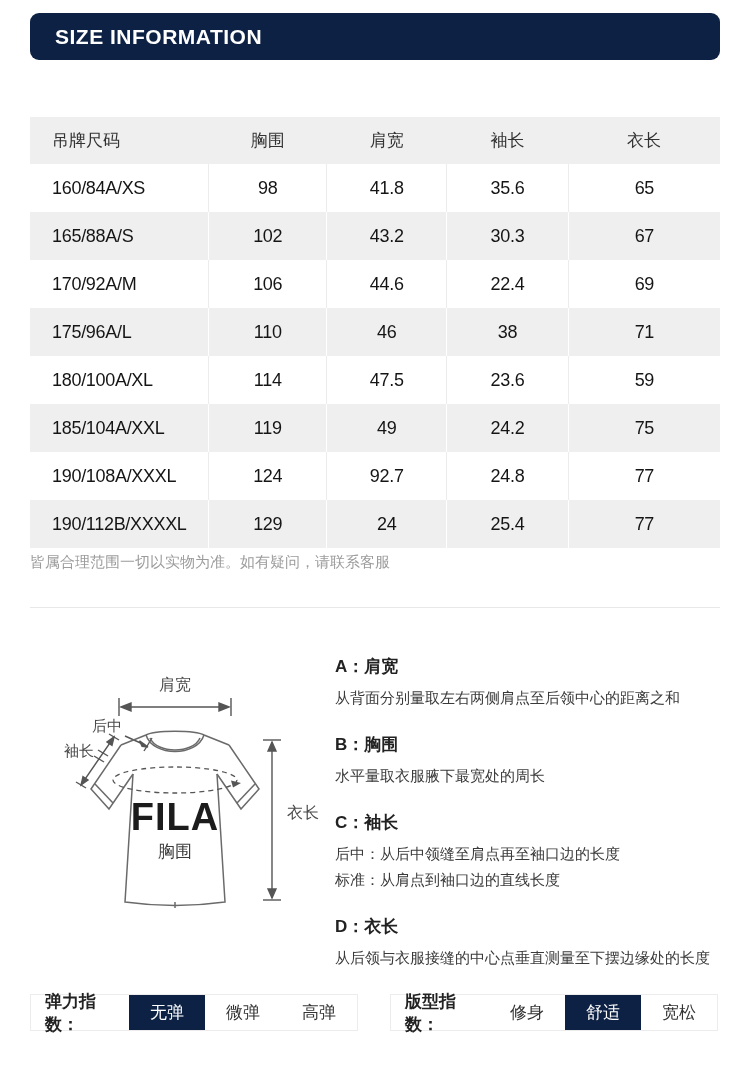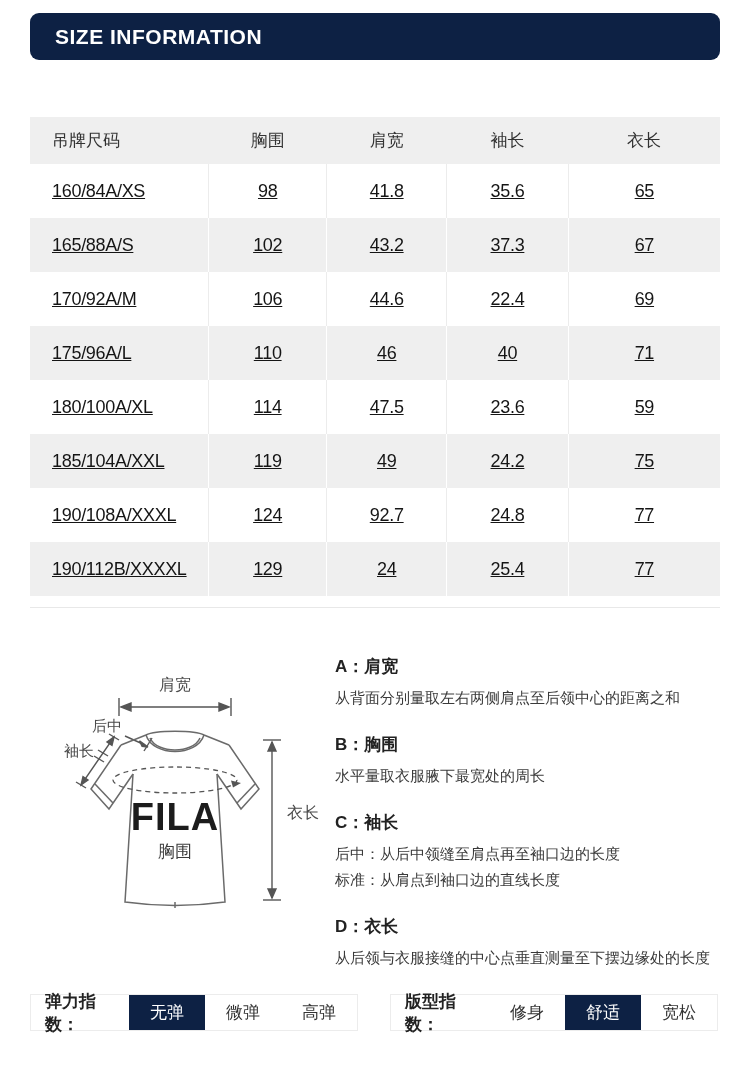--- a/index.html
+++ b/index.html
@@ -15,7 +15,7 @@
   .size-table { position:absolute; left:30px; top:117px; width:690px; border-collapse:collapse; table-layout:fixed; }
   .size-table thead tr { background:#efefef; }
   .size-table th { font-weight:normal; font-size:17px; color:#333; height:47px; text-align:center; }
-  .size-table td { font-size:18px; color:#151515; height:54px; text-align:center; letter-spacing:-0.3px;text-decoration:underline; }
+  .size-table td { font-size:18px; color:#151515; height:48px; text-align:center; letter-spacing:-0.3px; }
   .size-table tbody tr:nth-child(odd)  { background:#ffffff; }
   .size-table tbody tr:nth-child(even) { background:#efefef; }
   .size-table tbody tr:nth-child(odd)  td + td { border-left:1px solid #ececec; }

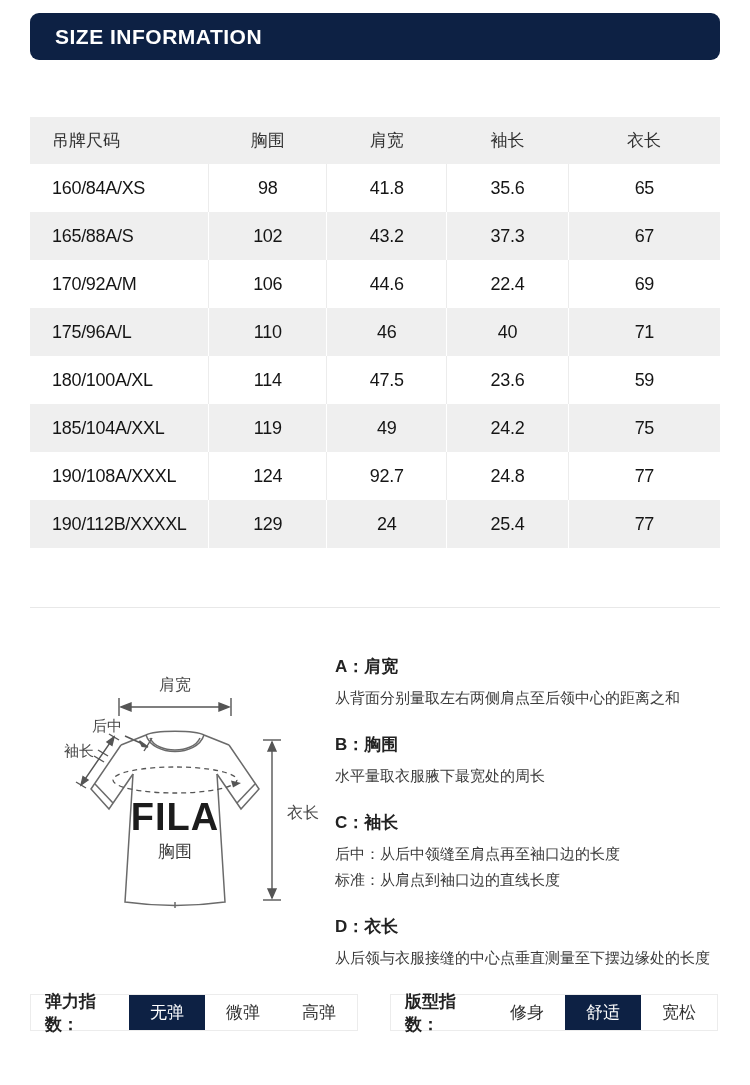--- a/index.html
+++ b/index.html
@@ -83,7 +83,7 @@
           <td class="col-size">165/88A/S</td>
           <td>102</td>
           <td>43.2</td>
-          <td>37.3</td>
+          <td>30.3</td>
           <td>67</td>
         </tr>
         <tr>

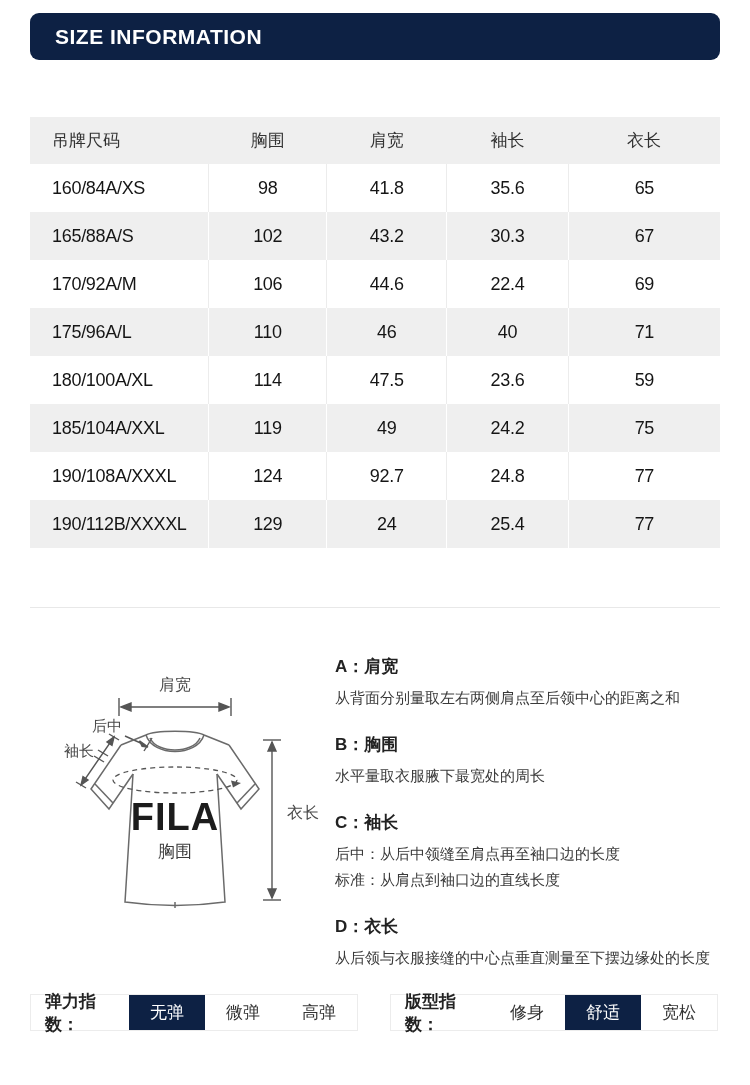--- a/index.html
+++ b/index.html
@@ -97,7 +97,7 @@
           <td class="col-size">175/96A/L</td>
           <td>110</td>
           <td>46</td>
-          <td>40</td>
+          <td>38</td>
           <td>71</td>
         </tr>
         <tr>

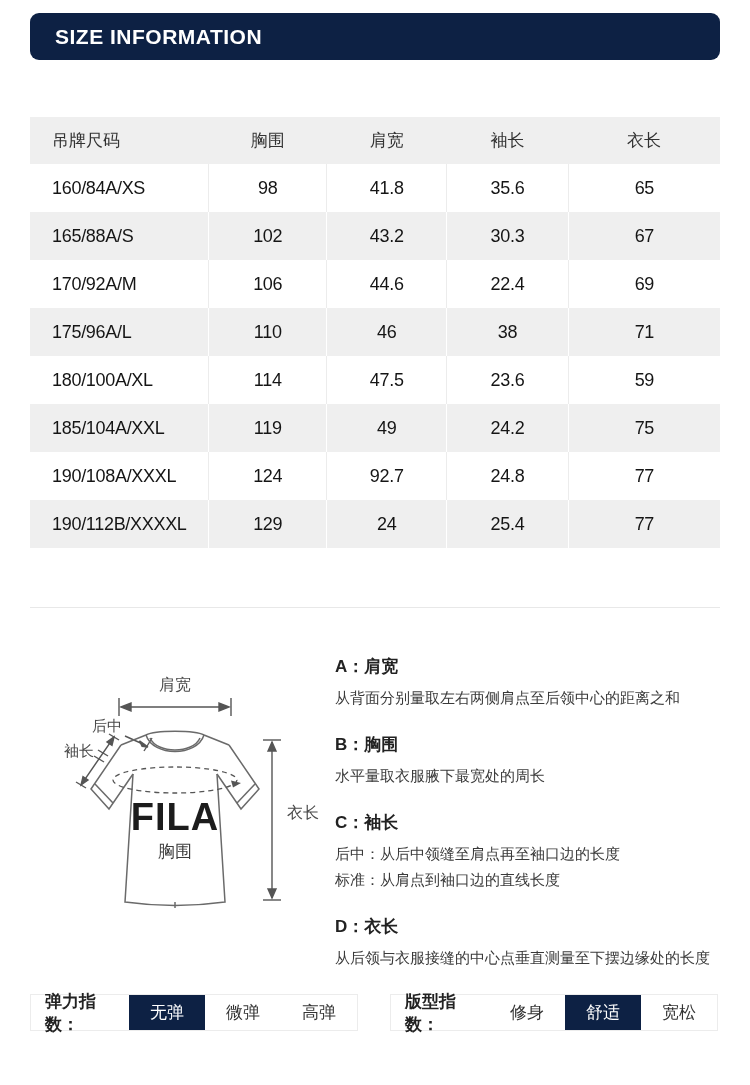--- a/index.html
+++ b/index.html
@@ -132,6 +132,7 @@
   </table>
 
   <div class="note">
+    <div>皆属合理范围一切以实物为准。如有疑问，请联系客服</div>
   </div>
 
   <div class="divider"></div>

